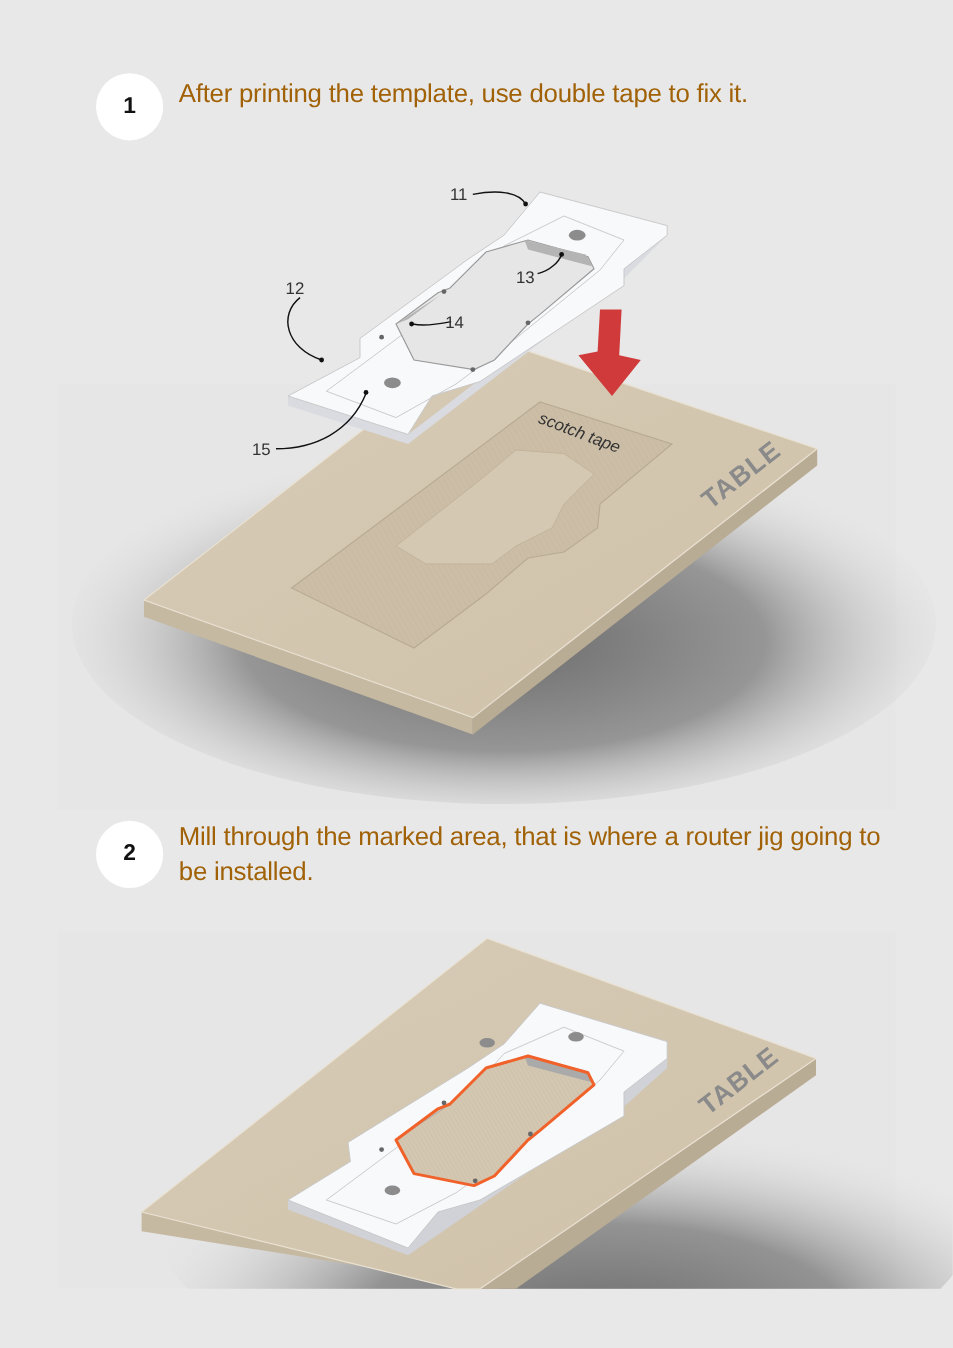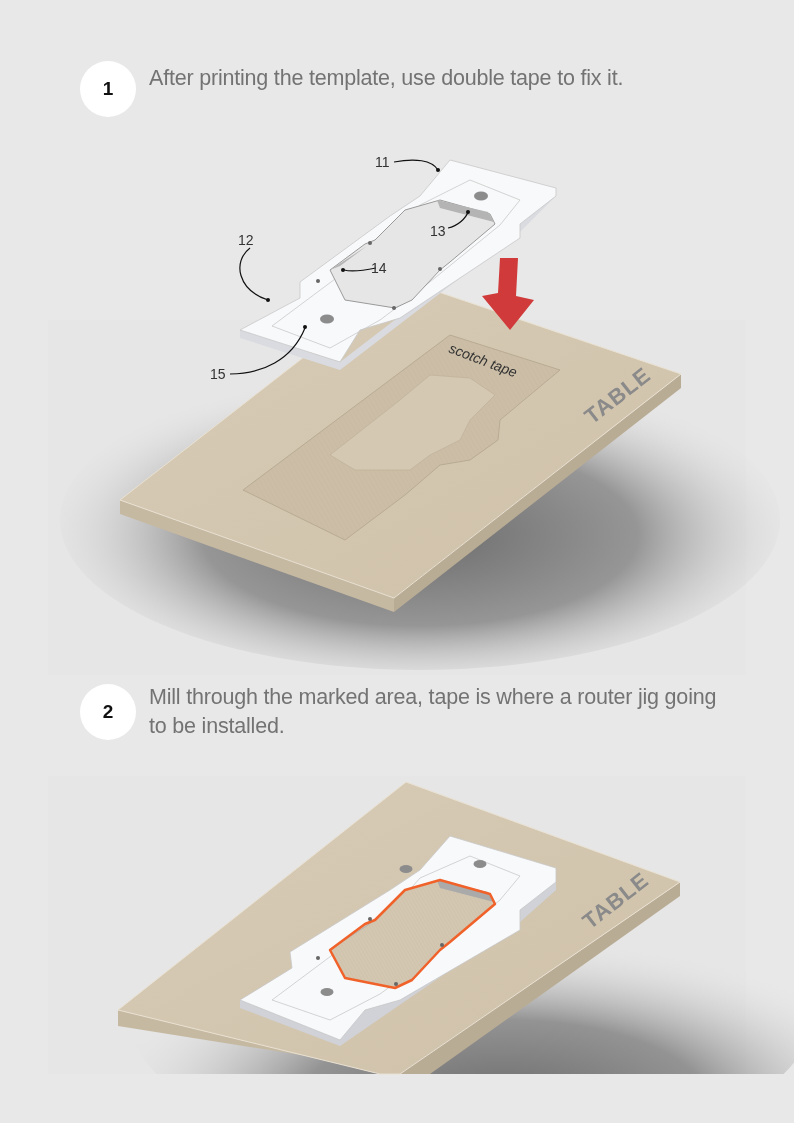--- a/index.html
+++ b/index.html
@@ -18,7 +18,7 @@
     flex: 0 0 auto;
   }
   .step-text {
-    margin-left: 13px; font-size: 21.5px; color: #737373; line-height: 29px;
+    margin-left: 13px; font-size: 21.5px; color: #a16207; line-height: 29px;
     font-family: "Liberation Sans", sans-serif; letter-spacing: -0.2px;
     width: 590px;
   }

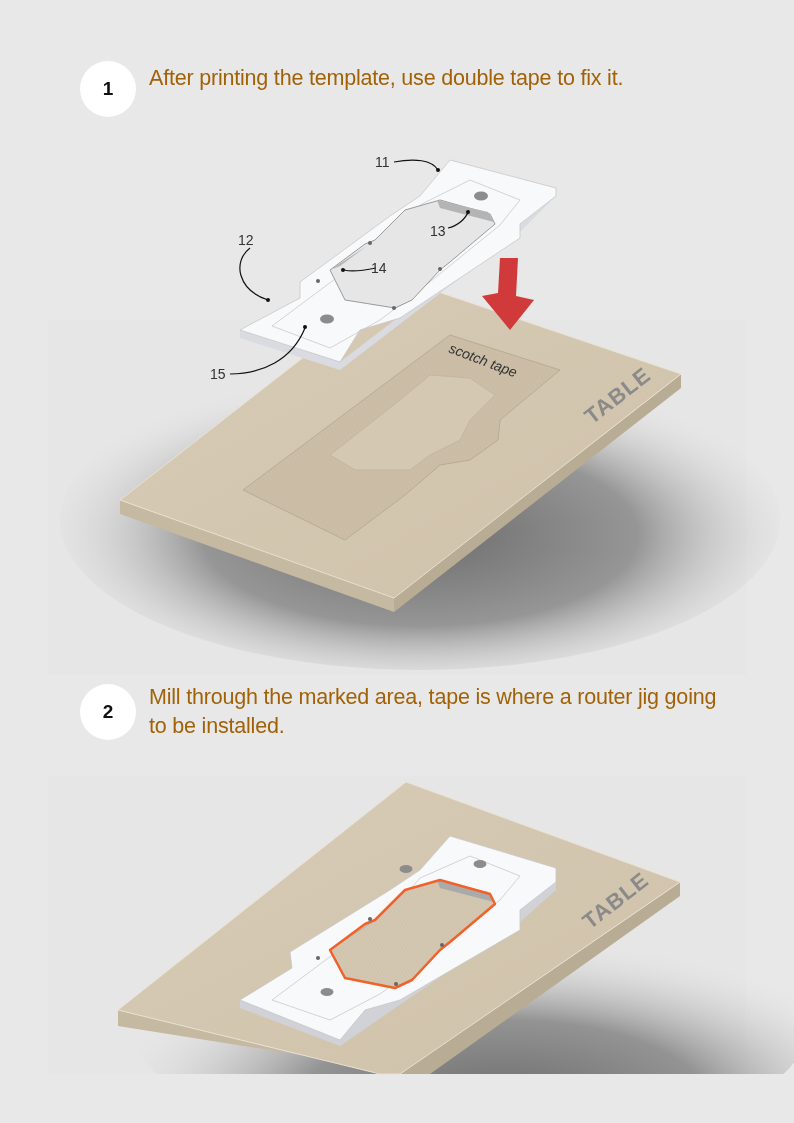--- a/index.html
+++ b/index.html
@@ -121,7 +121,7 @@
 
 <div class="step" id="step2">
   <div class="step-badge">2</div>
-  <div class="step-text">Mill through the marked area, tape is where a router jig going to be installed.</div>
+  <div class="step-text">Mill through the marked area, that is where a router jig going to be installed.</div>
 </div>
 
 <div class="scene" id="scene2">

